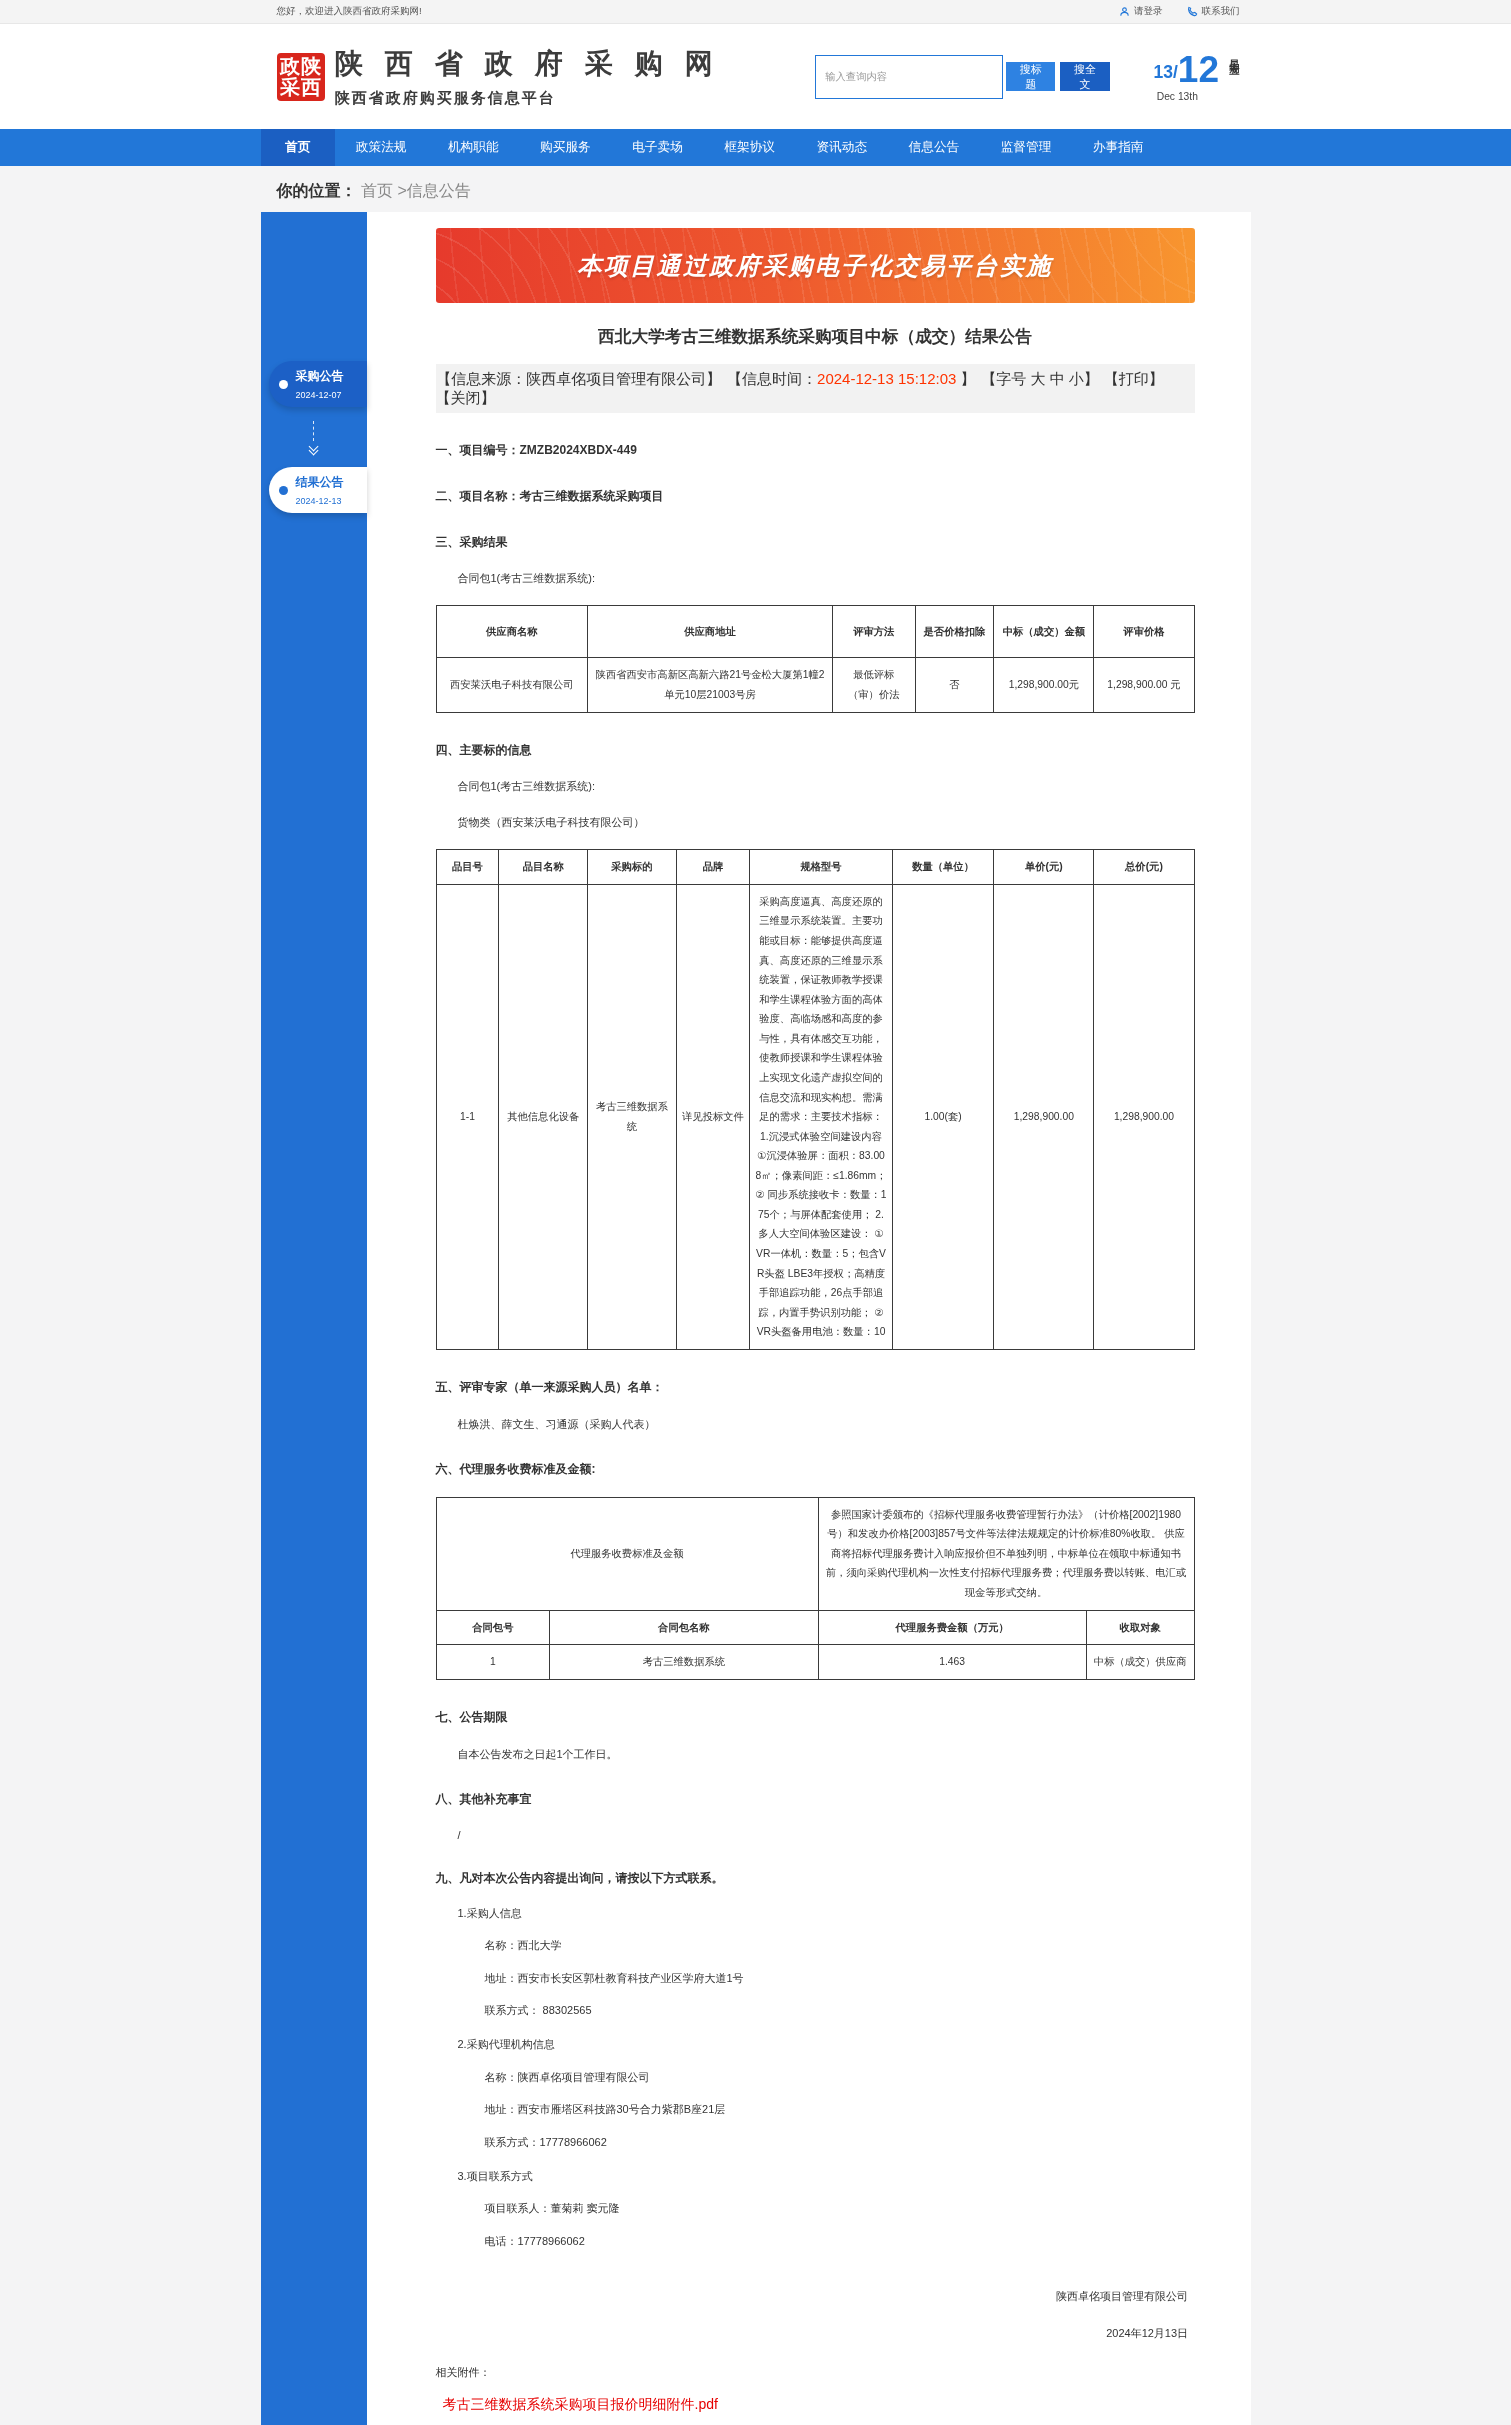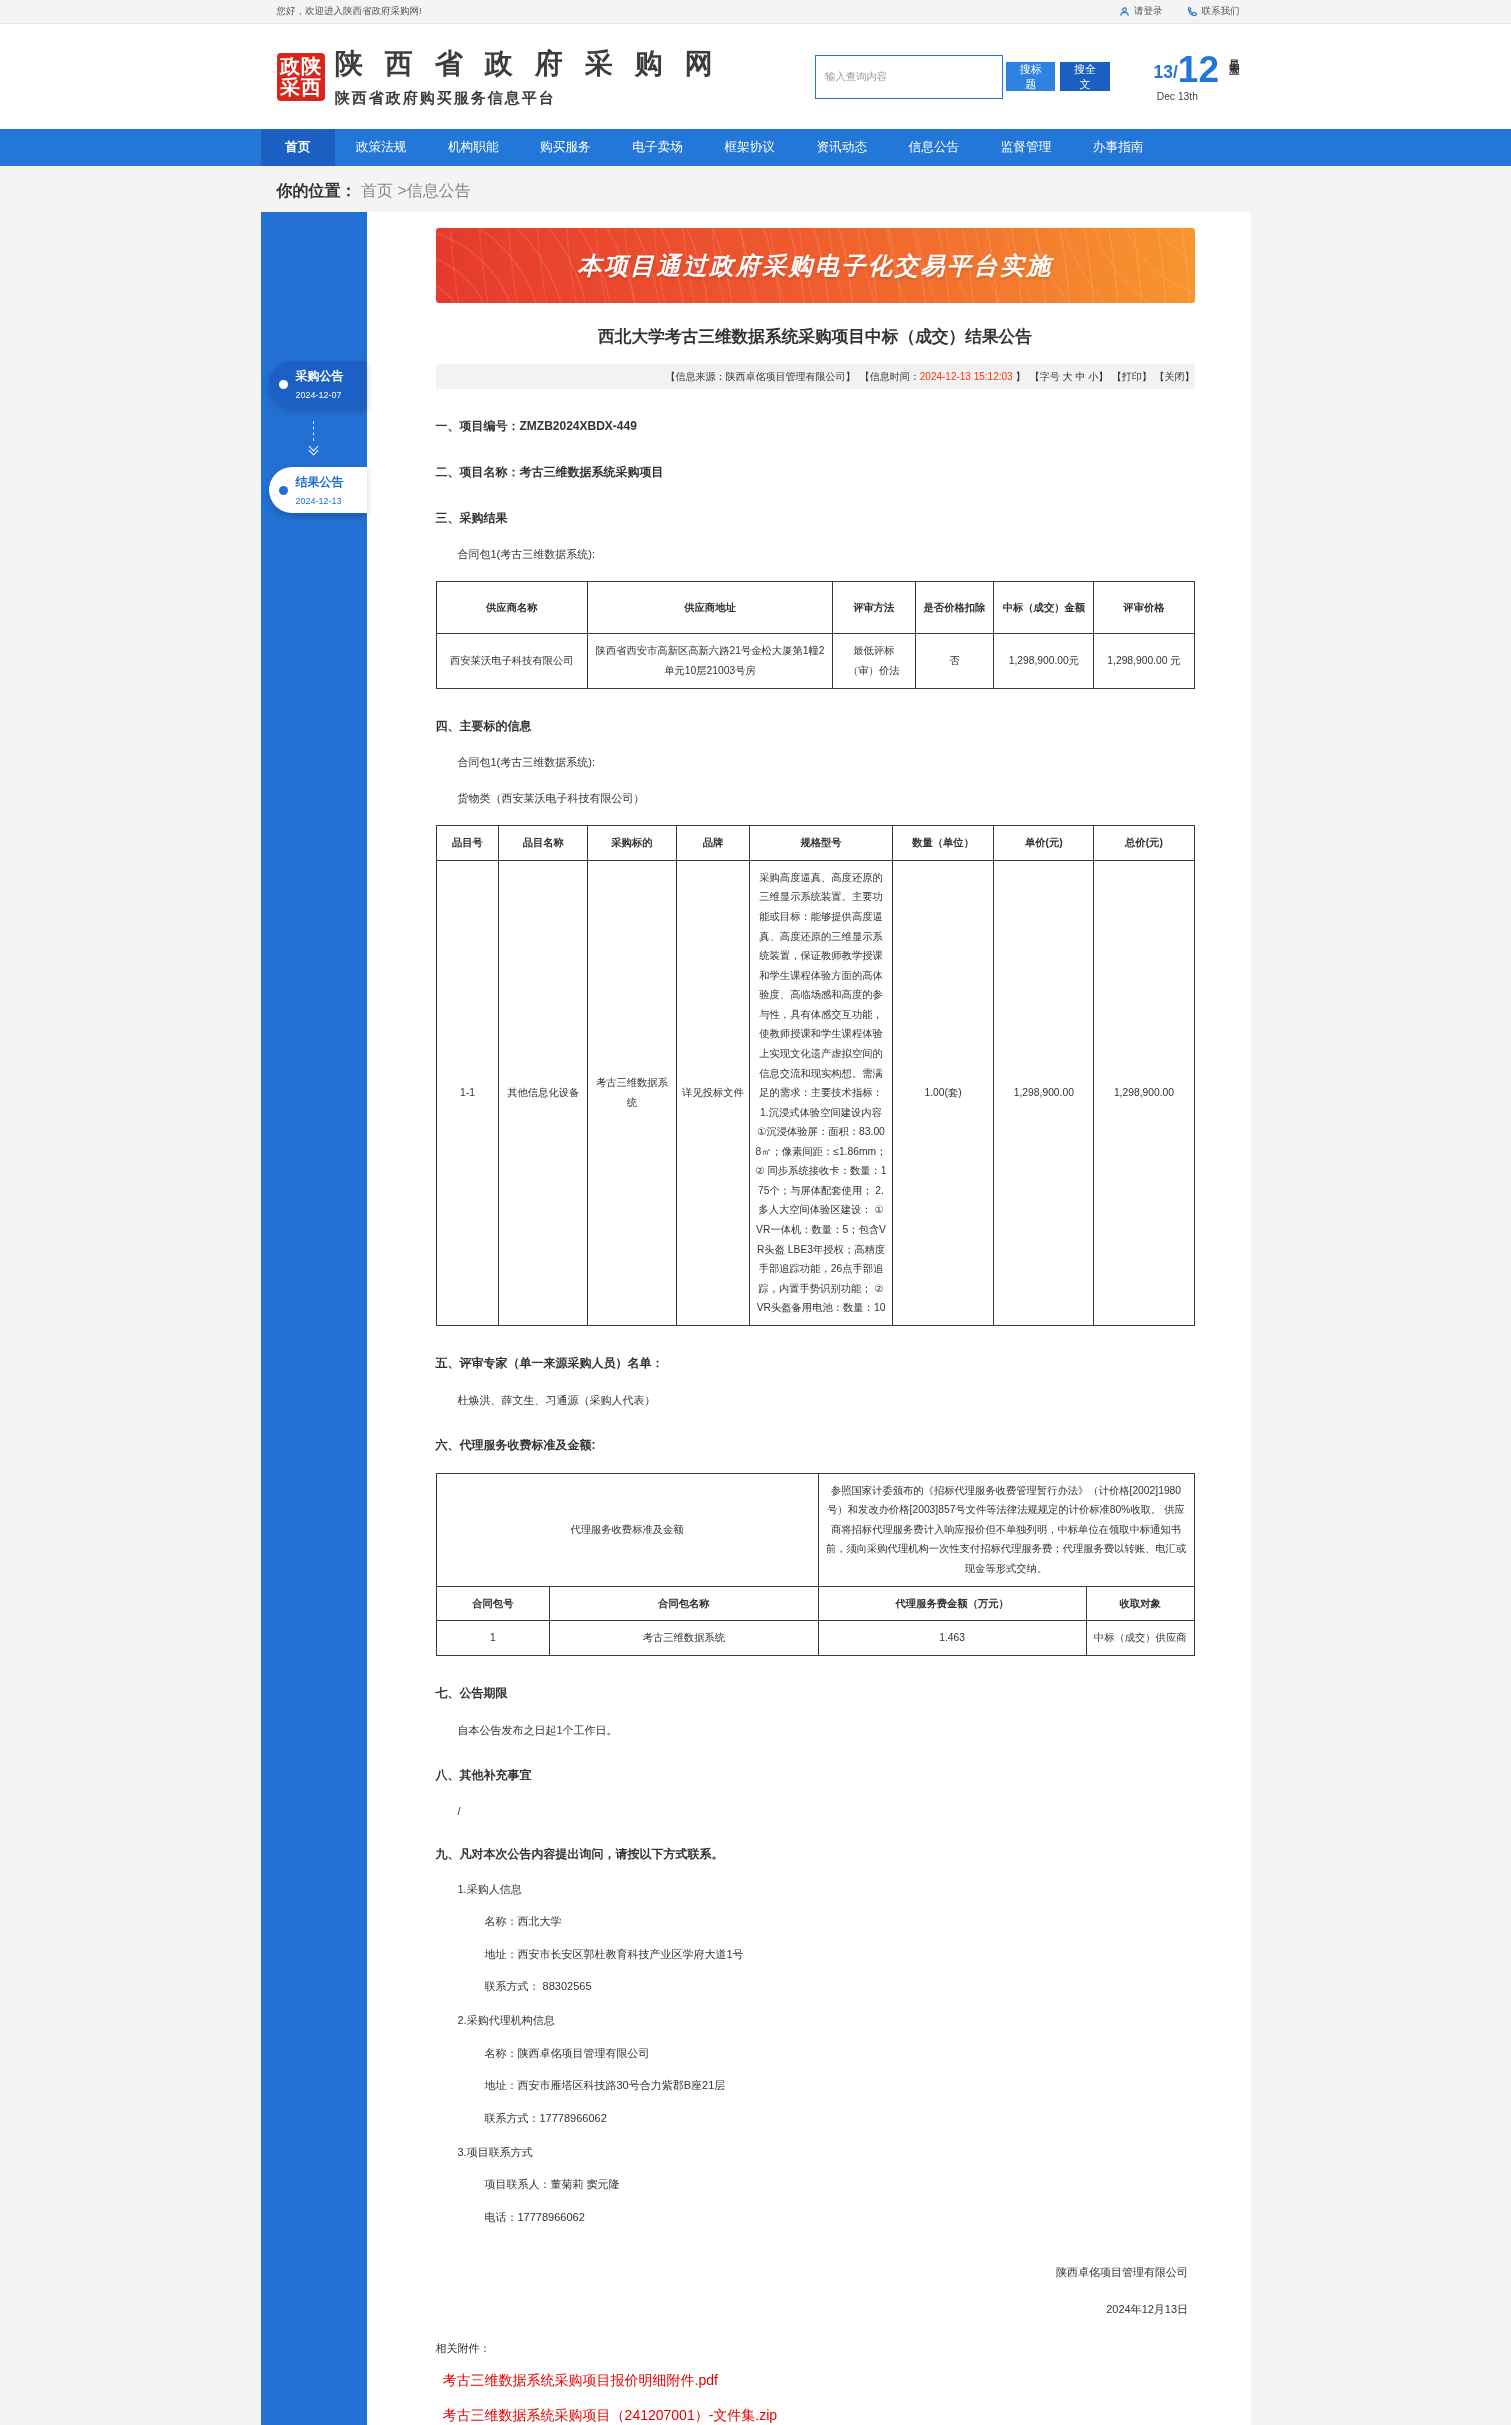--- a/index.html
+++ b/index.html
@@ -89,7 +89,7 @@
     text-shadow:0 1.6px 2.4px rgba(0,0,0,.15);
   }
   .title { text-align:center; font-size:16.7px; font-weight:bold; color:#333; margin:22px 0 16px; }
-  .meta { background:#f2f2f2; padding:5.6px 0 4.8px; text-align:right; font-size:10px; color:#333; }
+  .meta { background:#f2f2f2; padding:5.6px 0 4.8px; text-align:left; font-size:15px; color:#333; }
   .meta > span { margin:0 0.8px; }
   .meta .red { color:#ff3300; }
   .meta-link { color:#333; text-decoration:none; cursor:pointer; }

